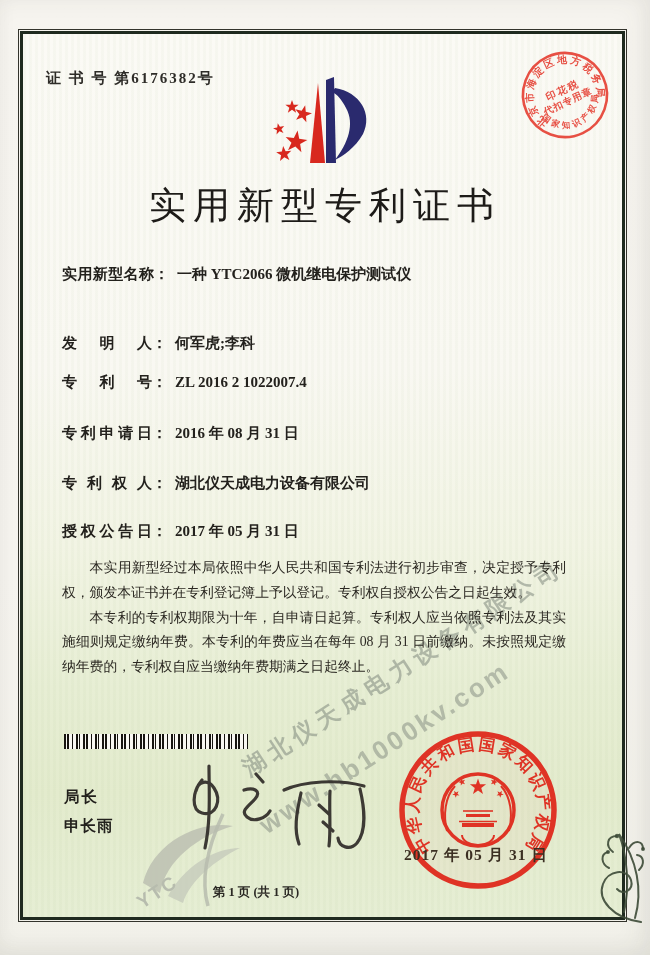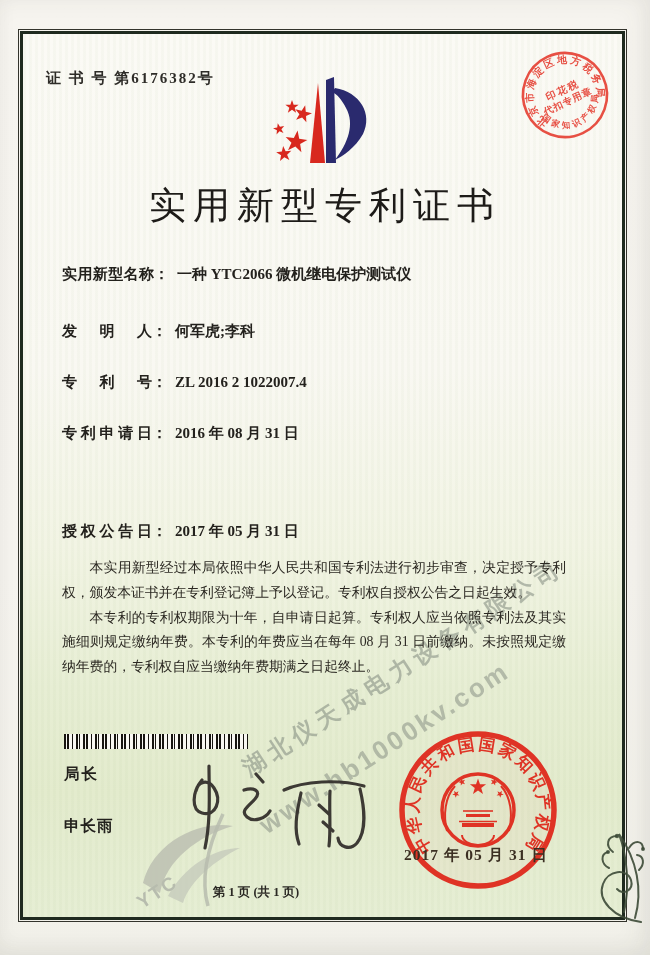--- a/index.html
+++ b/index.html
@@ -88,7 +88,7 @@
   <div class="abs field" style="top:265px;">
     <span class="f-label" style="width:92px;">实用新型名称</span><span class="f-colon">：</span><span>一种 YTC2066 微机继电保护测试仪</span>
   </div>
-  <div class="abs field" style="top:322px;">
+  <div class="abs field" style="top:334px;">
     <span class="f-label">发明人</span><span class="f-colon">：</span><span>何军虎;李科</span>
   </div>
   <div class="abs field" style="top:373px;">

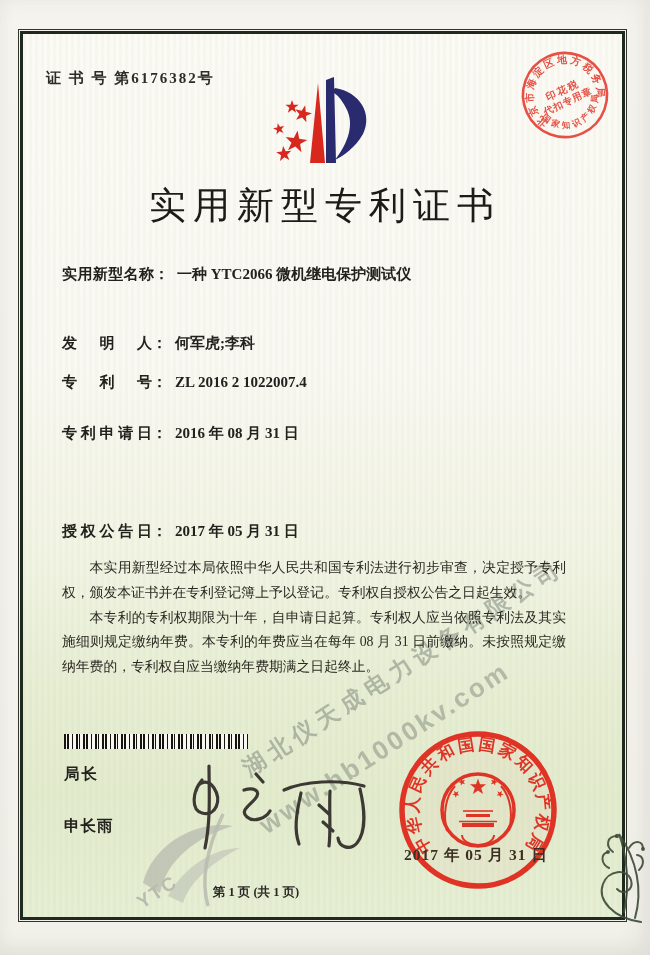--- a/index.html
+++ b/index.html
@@ -96,6 +96,9 @@
   </div>
   <div class="abs field" style="top:424px;">
     <span class="f-label">专利申请日</span><span class="f-colon">：</span><span>2016 年 08 月 31 日</span>
+  </div>
+  <div class="abs field" style="top:474px;">
+    <span class="f-label">专利权人</span><span class="f-colon">：</span><span>湖北仪天成电力设备有限公司</span>
   </div>
   <div class="abs field" style="top:522px;">
     <span class="f-label">授权公告日</span><span class="f-colon">：</span><span>2017 年 05 月 31 日</span>

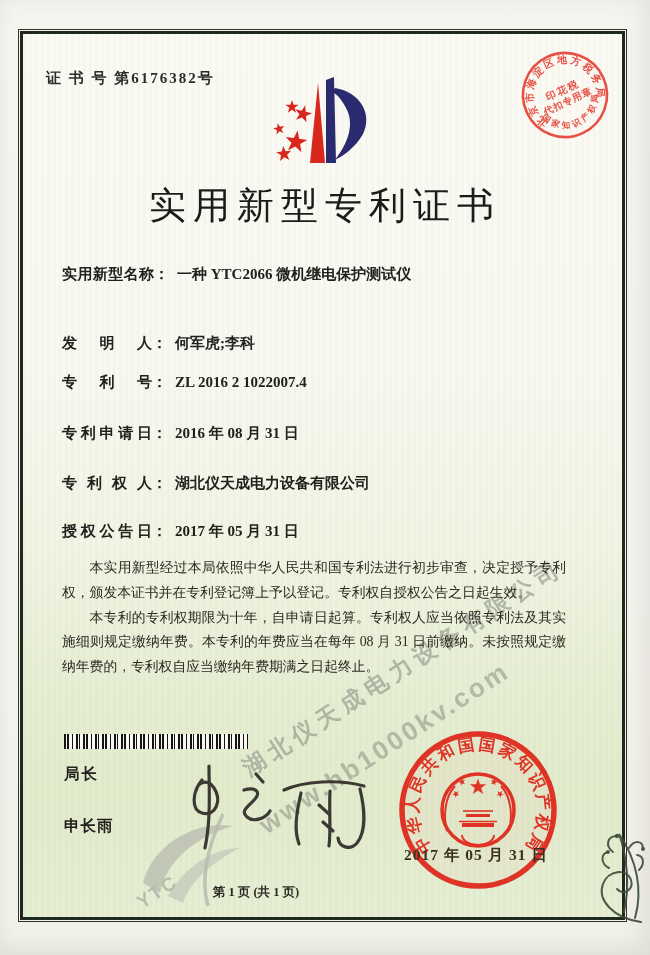--- a/index.html
+++ b/index.html
@@ -38,7 +38,7 @@
   .barcode{left:64px; top:734px; width:184px; height:15px; z-index:2;
     background:repeating-linear-gradient(90deg,#16140f 0 2px,#f8f7f2 2px 3px,#16140f 3px 5px,#f8f7f2 5px 8px,#16140f 8px 9px,#f8f7f2 9px 12px,#16140f 12px 14px,#f8f7f2 14px 15px,#16140f 15px 16px,#f8f7f2 16px 19px);}
   
-  .director-title{left:64px; top:764px; font-size:15.5px; font-weight:bold; color:#23211d;
+  .director-title{left:64px; top:787px; font-size:15.5px; font-weight:bold; color:#23211d;
     font-family:"Liberation Sans","DejaVu Sans",sans-serif; letter-spacing:2px; z-index:2;}
   .director-name{left:64px; top:816px; font-size:15.5px; font-weight:bold; color:#23211d;
     font-family:"Liberation Sans","DejaVu Sans",sans-serif; letter-spacing:1px; z-index:2;}

